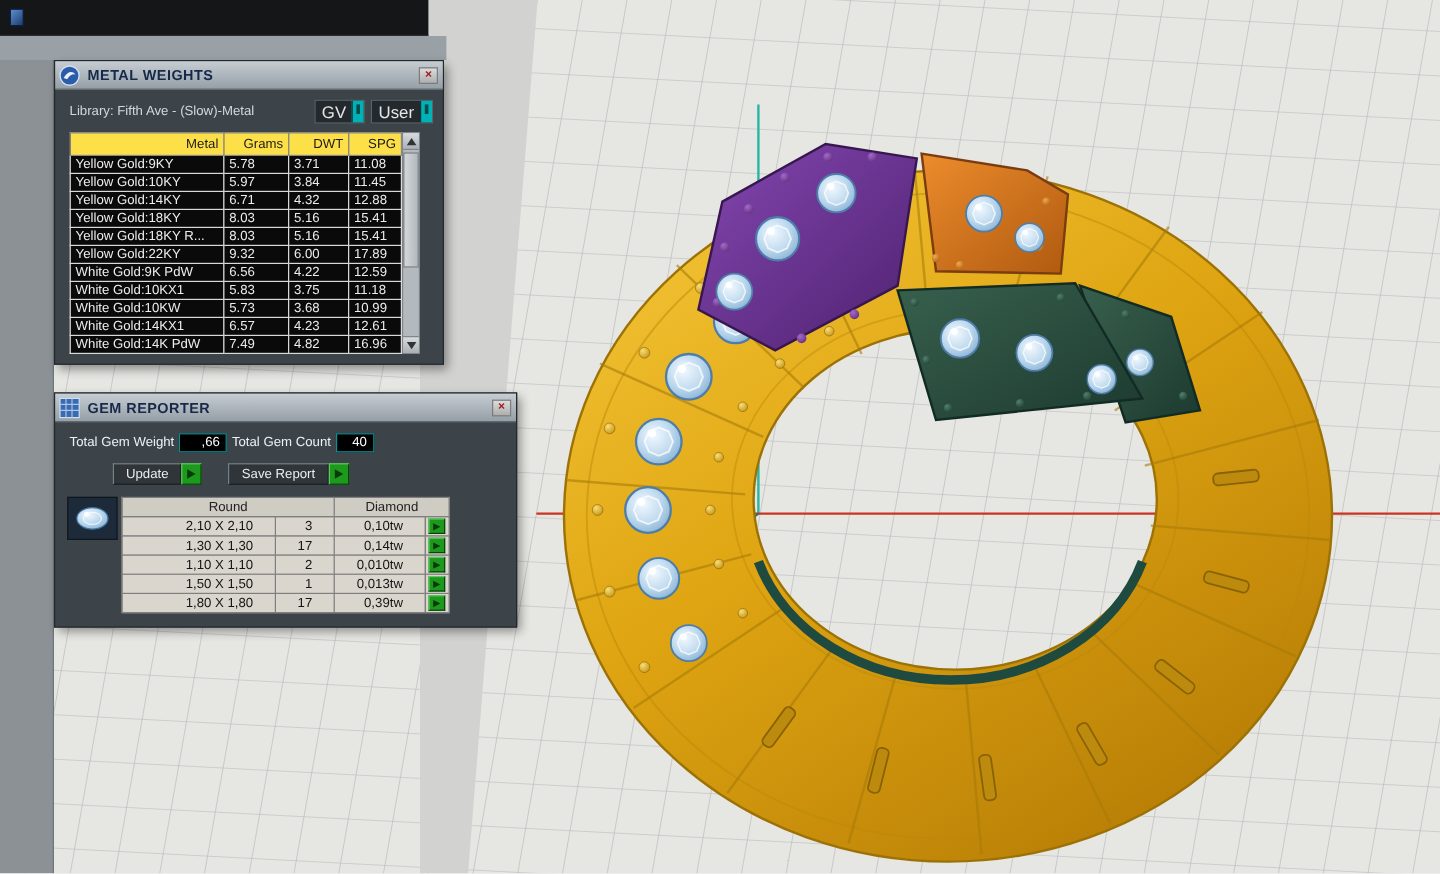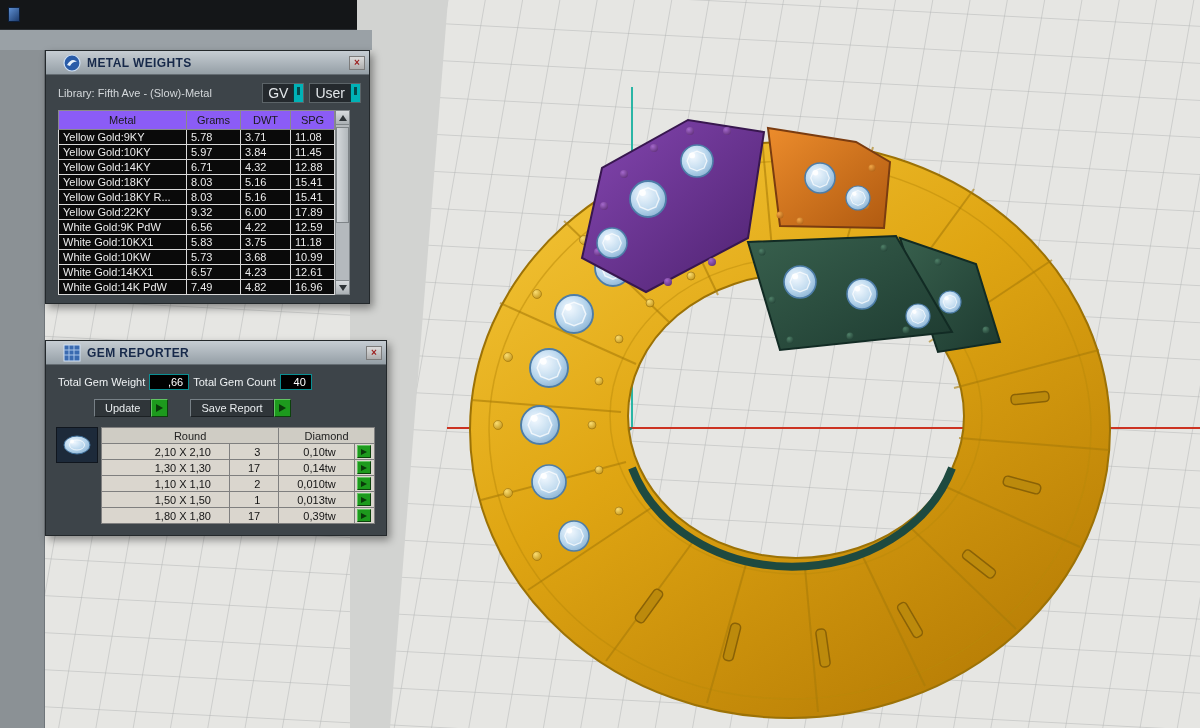--- a/index.html
+++ b/index.html
@@ -17,7 +17,7 @@
   .panel { position:absolute; background:#3d4449; border:1px solid #23282b; box-shadow:3px 4px 8px rgba(0,0,0,.4); }
   .panel-metal { left:45px; top:50px; width:325px; }
   .panel-gem   { left:45px; top:340px; width:342px; }
-  .titlebar { height:24px; background:linear-gradient(to bottom,#c6cdd3,#959fa6); border-bottom:1px solid #646c72; display:flex; align-items:center; padding:0 4px 0 17px; gap:6px; }
+  .titlebar { height:24px; background:linear-gradient(to bottom,#c6cdd3,#959fa6); border-bottom:1px solid #646c72; display:flex; align-items:center; padding:0 4px 0 3px; gap:6px; }
   .titlebar .ttl { flex:1; font-size:12px; font-weight:bold; color:#17294a; letter-spacing:.4px; }
   .closebtn { width:16px; height:14px; font-size:10px; line-height:11px; font-weight:bold; color:#9c2020; background:linear-gradient(#dcdcdc,#aeaeae); border:1px solid #7c7c7c; cursor:pointer; text-align:center; padding:0; }
   .t-ico { width:18px; height:18px; display:block; }

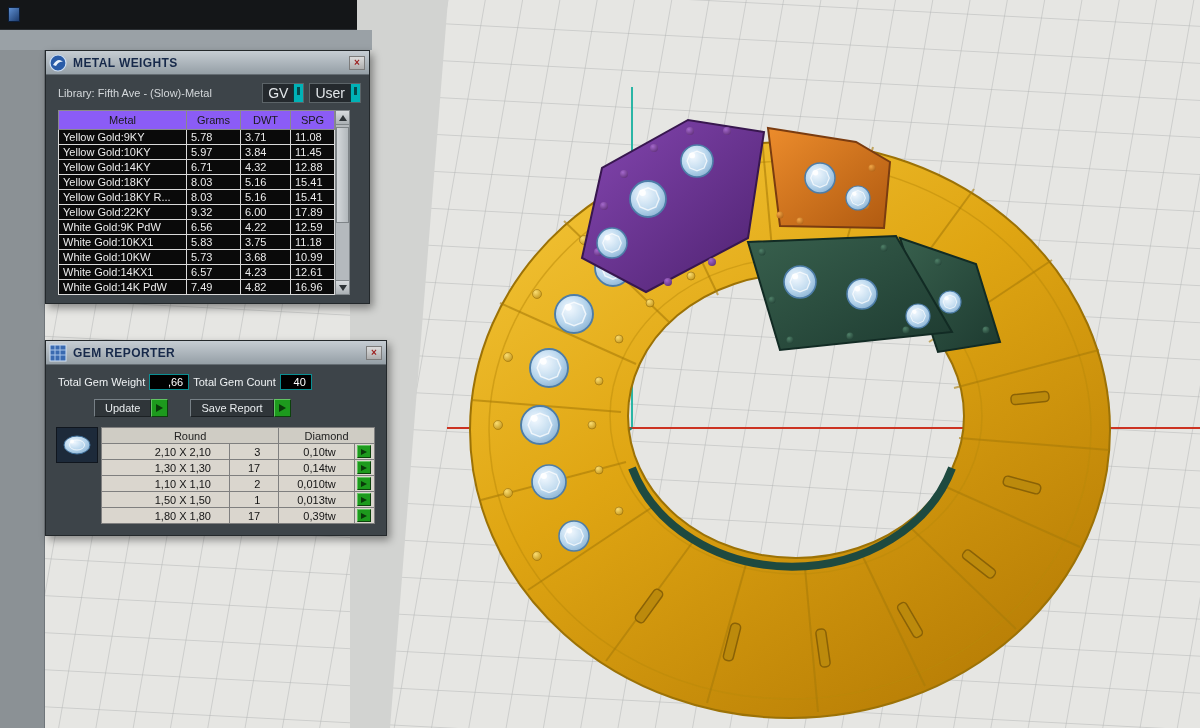--- a/index.html
+++ b/index.html
@@ -31,7 +31,7 @@
   .tog .led:after { content:""; position:absolute; left:3px; top:3px; width:3px; height:8px; background:#064a4c; }
   .mw-wrap { display:flex; align-items:stretch; margin:0 6px 8px 12px; }
   table.mw { border-collapse:collapse; font-size:11px; }
-  table.mw th { background:#8b5cf6; color:#1a1a1a; font-weight:normal; text-align:center; padding:3px 4px; border:1px solid #8a8a8a; }
+  table.mw th { background:#fde047; color:#1a1a1a; font-weight:normal; text-align:right; padding:3px 4px; border:1px solid #8a8a8a; }
   table.mw td { background:#0a0a0a; color:#ececec; padding:1px 4px; border:1px solid #d9d9d9; height:15px; white-space:nowrap; overflow:hidden; }
   .c-metal{ width:128px; max-width:128px;} .c-g{width:54px;} .c-d{width:50px;} .c-s{width:44px; max-width:44px;}
   .vscroll { width:15px; background:#b4b9bd; border:1px solid #80868a; display:flex; flex-direction:column; }

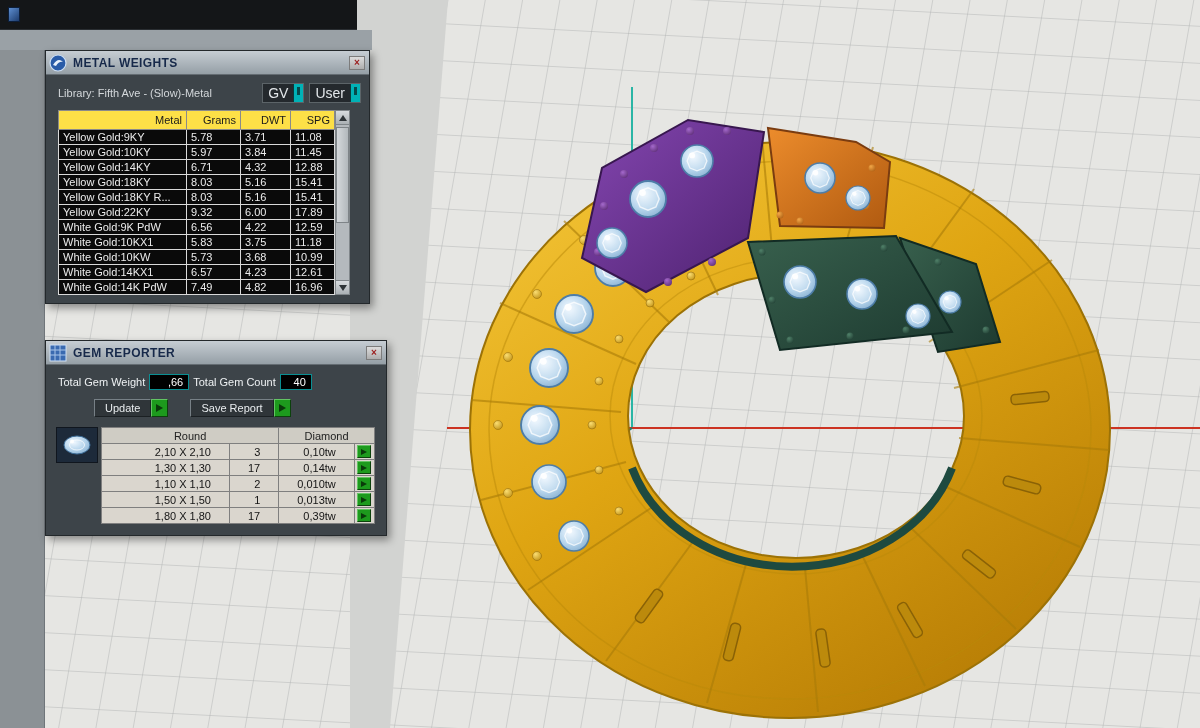--- a/index.html
+++ b/index.html
@@ -16,7 +16,7 @@
   
   .panel { position:absolute; background:#3d4449; border:1px solid #23282b; box-shadow:3px 4px 8px rgba(0,0,0,.4); }
   .panel-metal { left:45px; top:50px; width:325px; }
-  .panel-gem   { left:45px; top:340px; width:342px; }
+  .panel-gem   { left:45px; top:327px; width:386px; }
   .titlebar { height:24px; background:linear-gradient(to bottom,#c6cdd3,#959fa6); border-bottom:1px solid #646c72; display:flex; align-items:center; padding:0 4px 0 3px; gap:6px; }
   .titlebar .ttl { flex:1; font-size:12px; font-weight:bold; color:#17294a; letter-spacing:.4px; }
   .closebtn { width:16px; height:14px; font-size:10px; line-height:11px; font-weight:bold; color:#9c2020; background:linear-gradient(#dcdcdc,#aeaeae); border:1px solid #7c7c7c; cursor:pointer; text-align:center; padding:0; }

